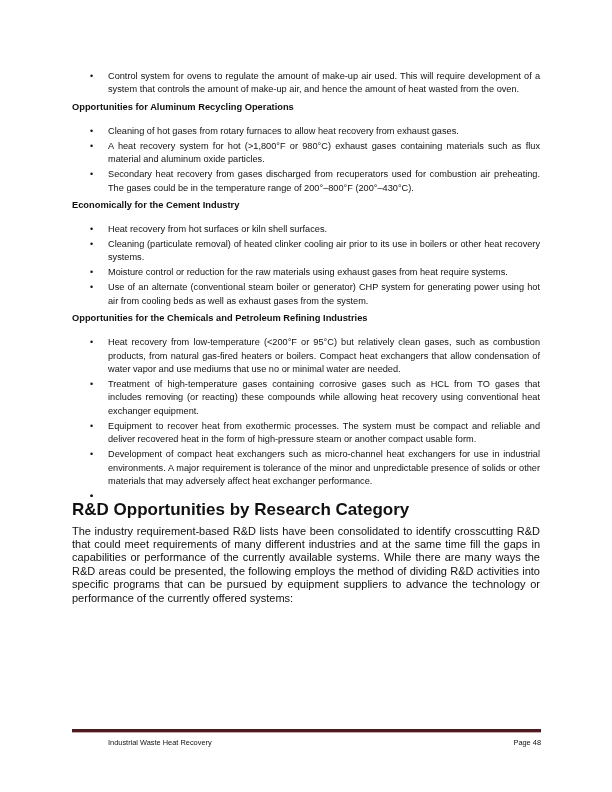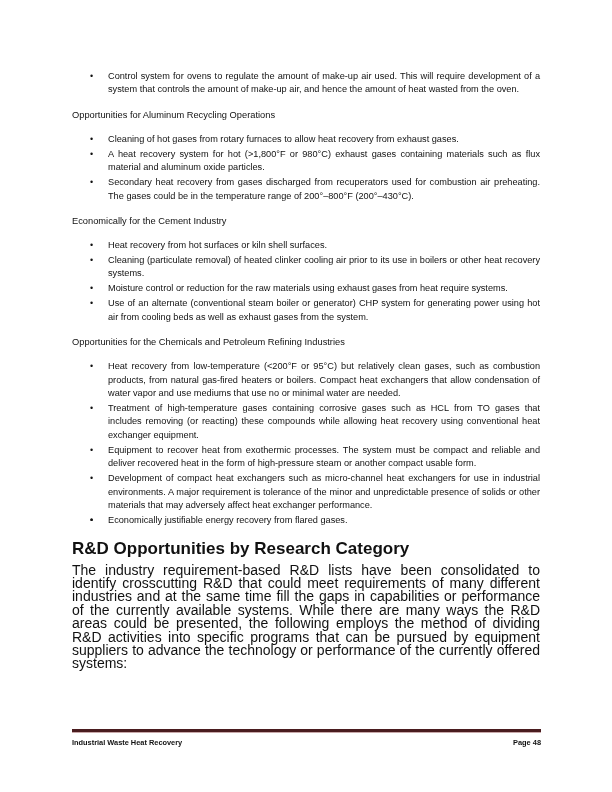--- a/index.html
+++ b/index.html
@@ -11,7 +11,7 @@
   ul.bl li { position: relative; padding-left: 36px; font-size: 9.2px; line-height: 13.4px;
              text-align: justify; margin: 0 0 1.6px 0; }
   ul.bl li .bullet { position: absolute; left: 18px; top: 0; font-size: 9px; }
-  .h3 { font-size: 9.3px; font-weight: normal; margin: 12px 0 12px 0; line-height: 12px; }
+  .h3 { font-size: 9.3px; font-weight: bold; margin: 4px 0 12px 0; line-height: 12px; }
   .h2 { font-size: 17px; font-weight: bold; margin: 14px 0 8px 0; line-height: 14px; }
   .sec1 { margin-top: 0; }
   .footer { position: absolute; left: 72px; width: 469px; top: 729px; }

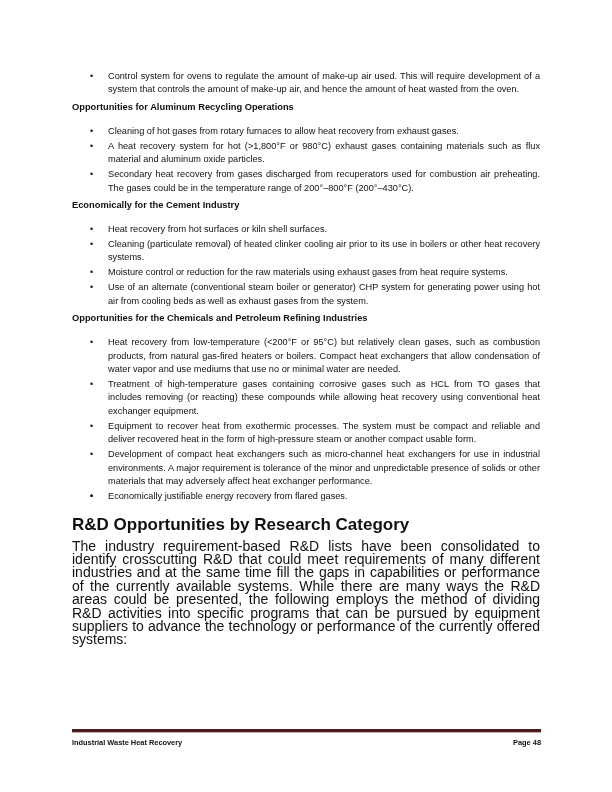--- a/index.html
+++ b/index.html
@@ -51,7 +51,7 @@
     <li><span class="bullet">•</span><span>Equipment to recover heat from exothermic processes. The system must be compact and reliable and deliver recovered heat in the form of high-pressure steam or another compact usable form.</span></li>
     <li><span class="bullet">•</span><span>Development of compact heat exchangers such as micro-channel heat exchangers for use in industrial environments. A major requirement is tolerance of the minor and unpredictable presence of solids or other materials that may adversely affect heat exchanger performance.</span></li>
     <li><span class="bullet">•</span></li>
-    <li><span class="bullet">•</span><span>Economically justifiable energy recovery from flared gases.</span></li>
+    <li><span class="bullet">•</span></li>
   </ul>
 
   <div class="h2">R&amp;D Opportunities by Research Category</div>

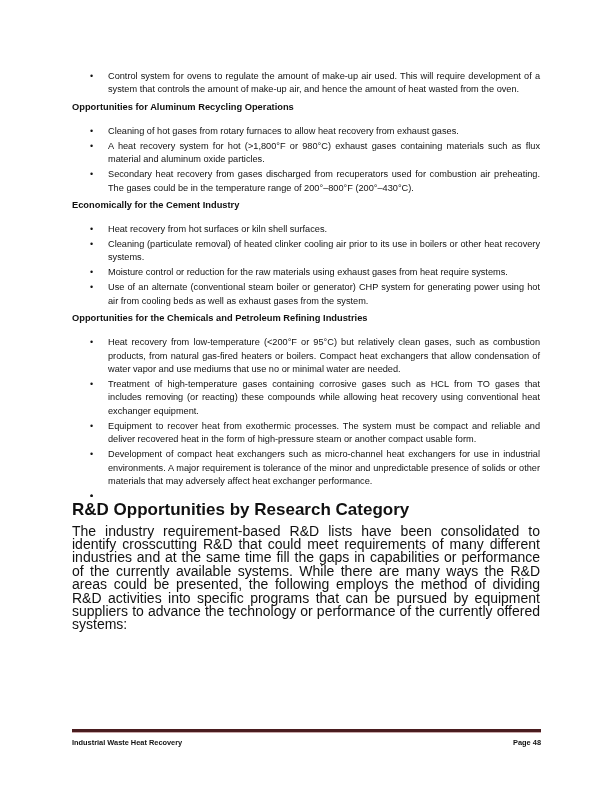--- a/index.html
+++ b/index.html
@@ -6,7 +6,7 @@
   body { width: 612px; height: 792px; position: relative; overflow: hidden;
          font-family: "Liberation Sans", sans-serif; color: #111; }
   .page { position: absolute; left: 72px; top: 70px; width: 468px; }
-  .p { font-size: 14px; line-height: 13.4px; text-align: justify; margin: 0; }
+  .p { font-size: 11px; line-height: 13.4px; text-align: justify; margin: 0; }
   ul.bl { list-style: none; margin: 0; padding: 0; }
   ul.bl li { position: relative; padding-left: 36px; font-size: 9.2px; line-height: 13.4px;
              text-align: justify; margin: 0 0 1.6px 0; }

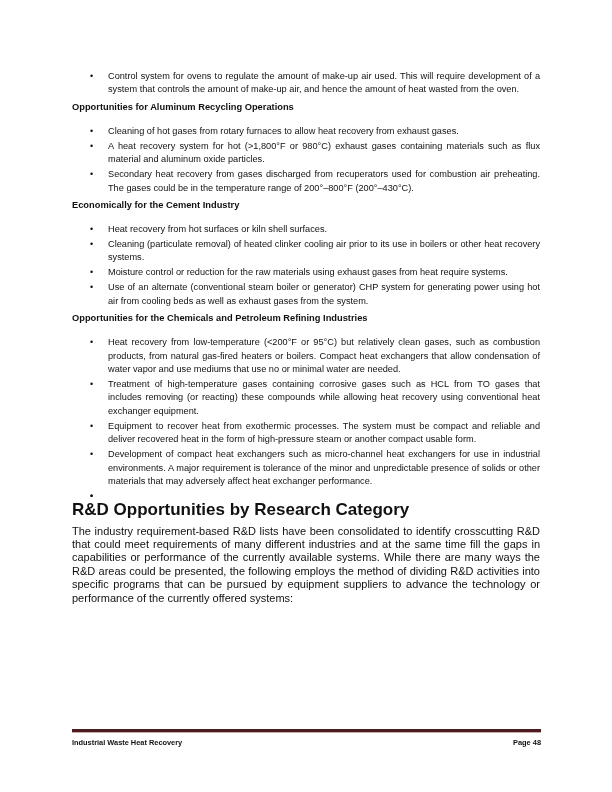--- a/index.html
+++ b/index.html
@@ -17,8 +17,8 @@
   .footer { position: absolute; left: 72px; width: 469px; top: 729px; }
   .rule-dark { height: 3px; background: #4a1c1f; }
   .rule-light { height: 1px; background: #c9a9aa; margin-top: 0px; }
-  .footer-row { display: flex; justify-content: space-between; font-size: 7.4px; font-weight: bold;
-                margin-top: 5px; }
+  .footer-row { display: flex; justify-content: space-between; font-size: 7.4px; font-weight: normal;
+                margin-top: 5px; margin-left: 36px; }
 </style>
 </head>
 <body>

